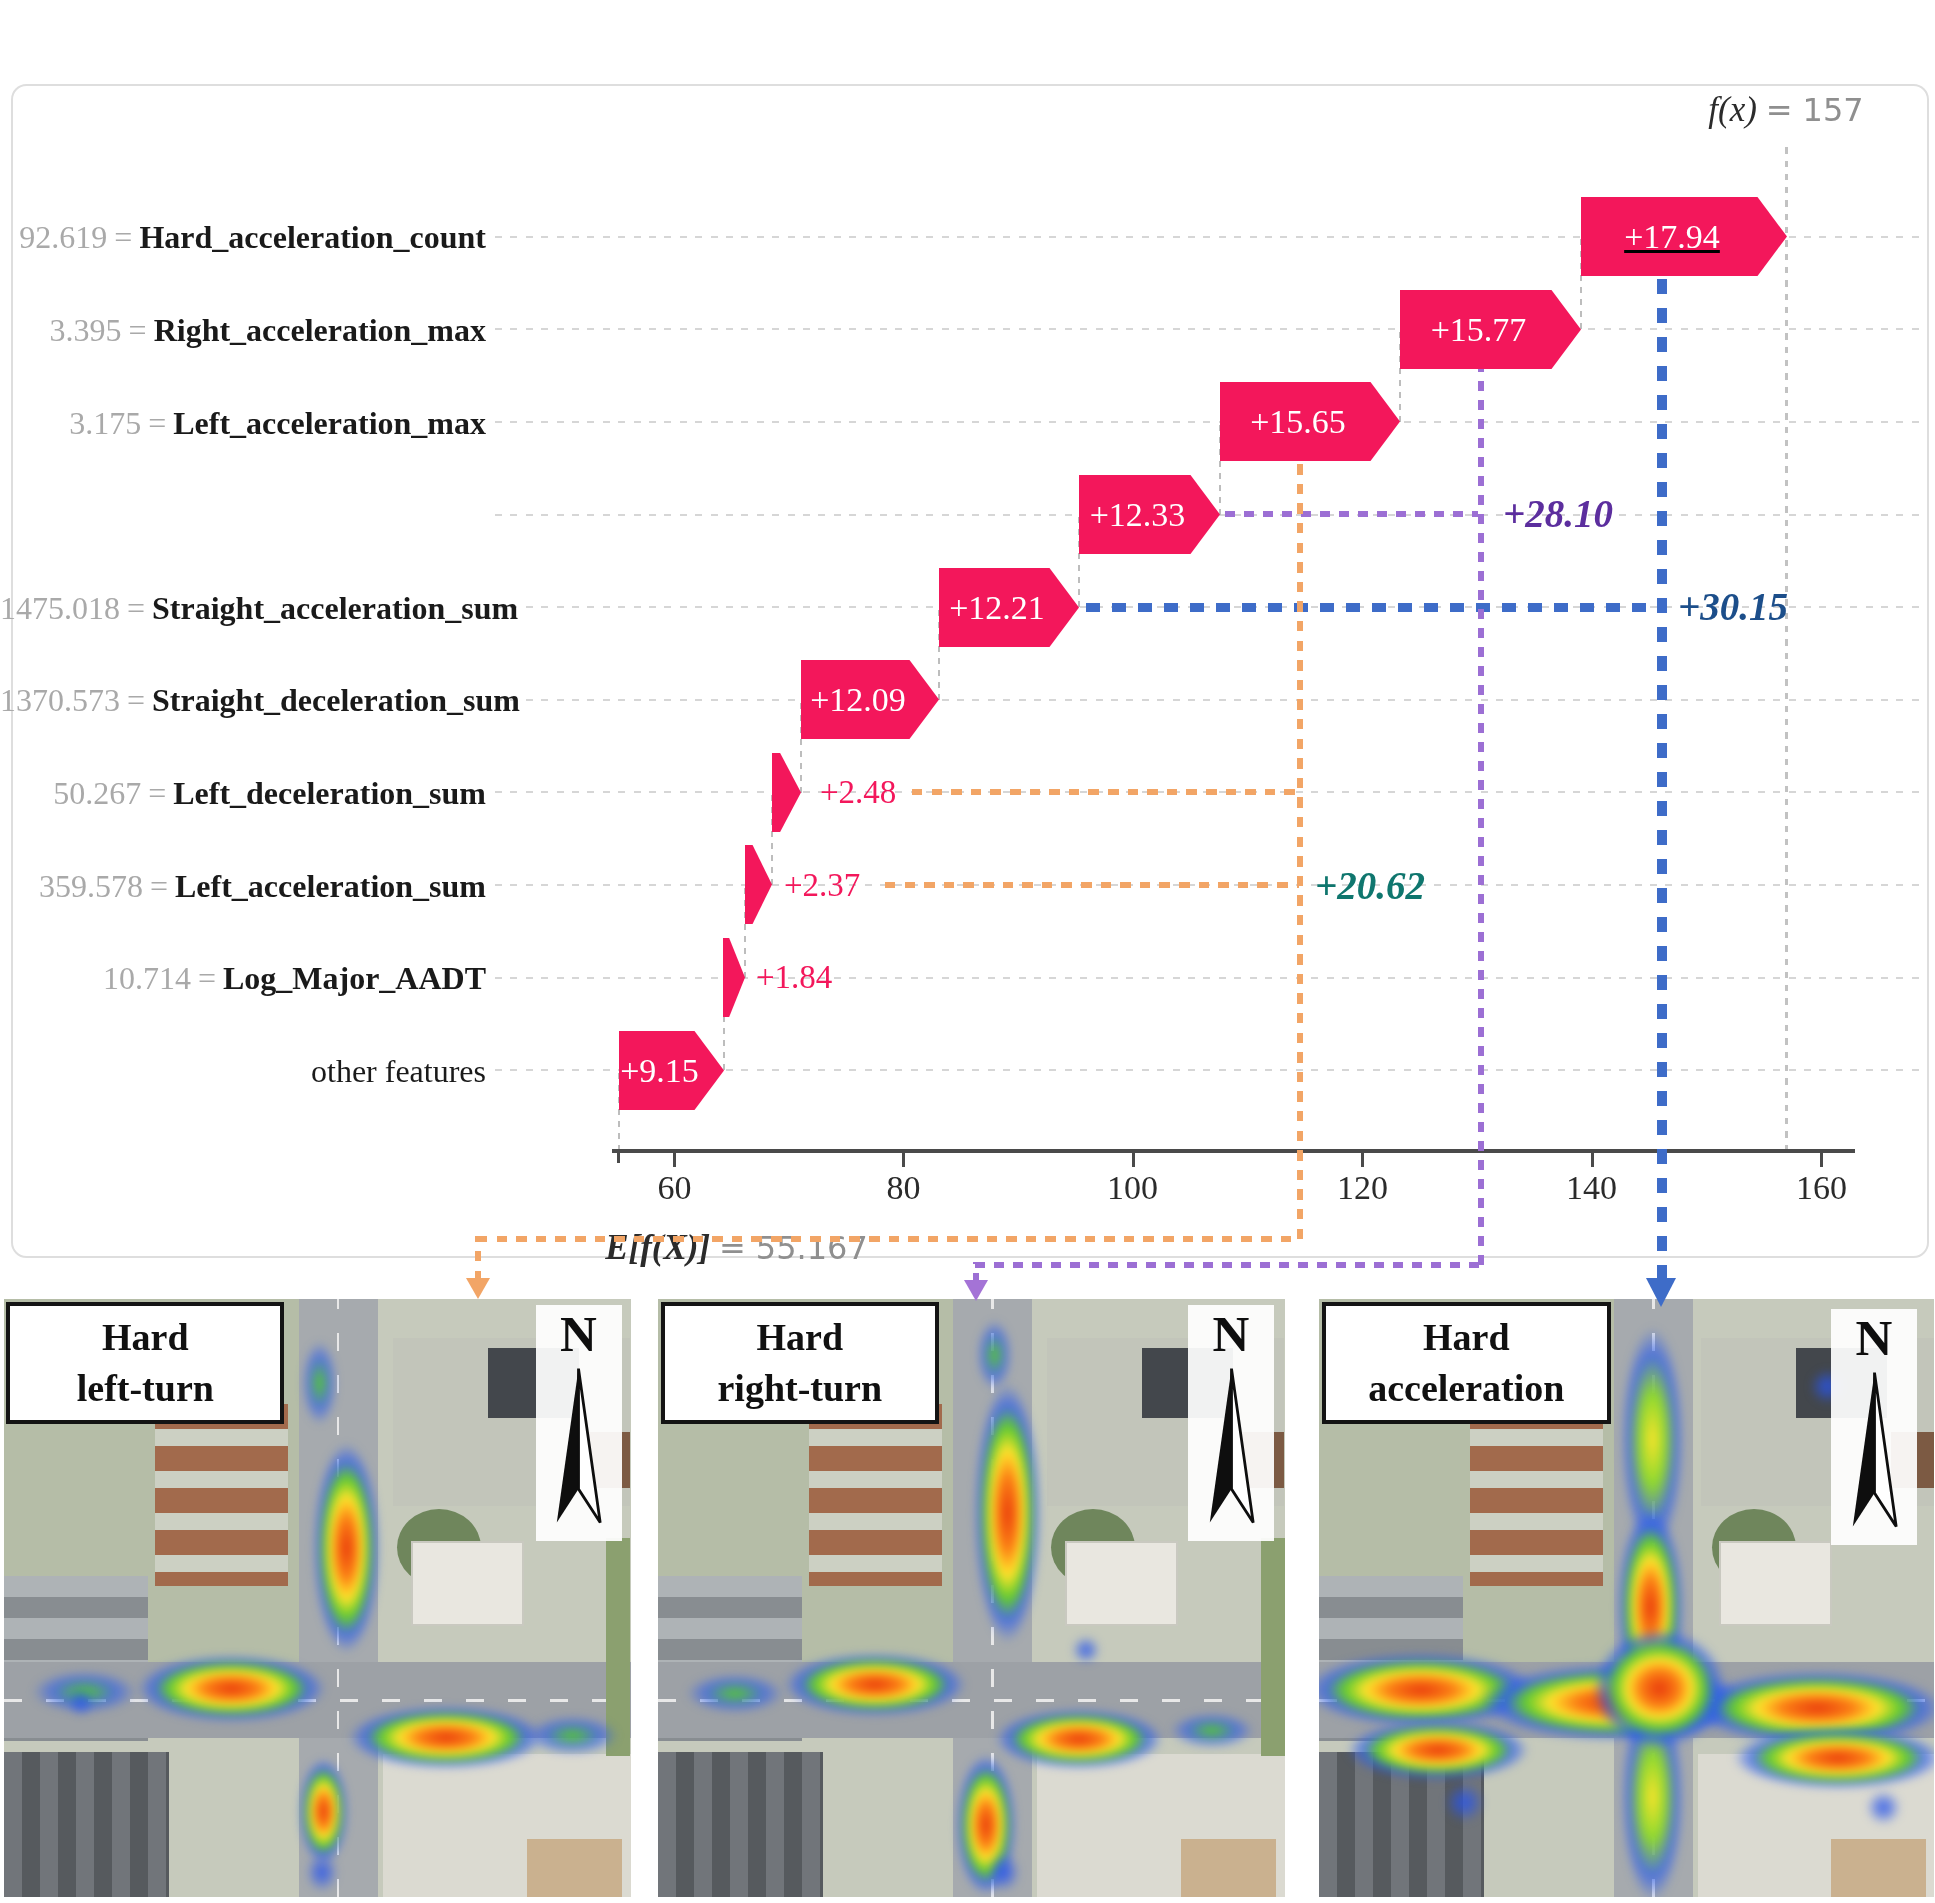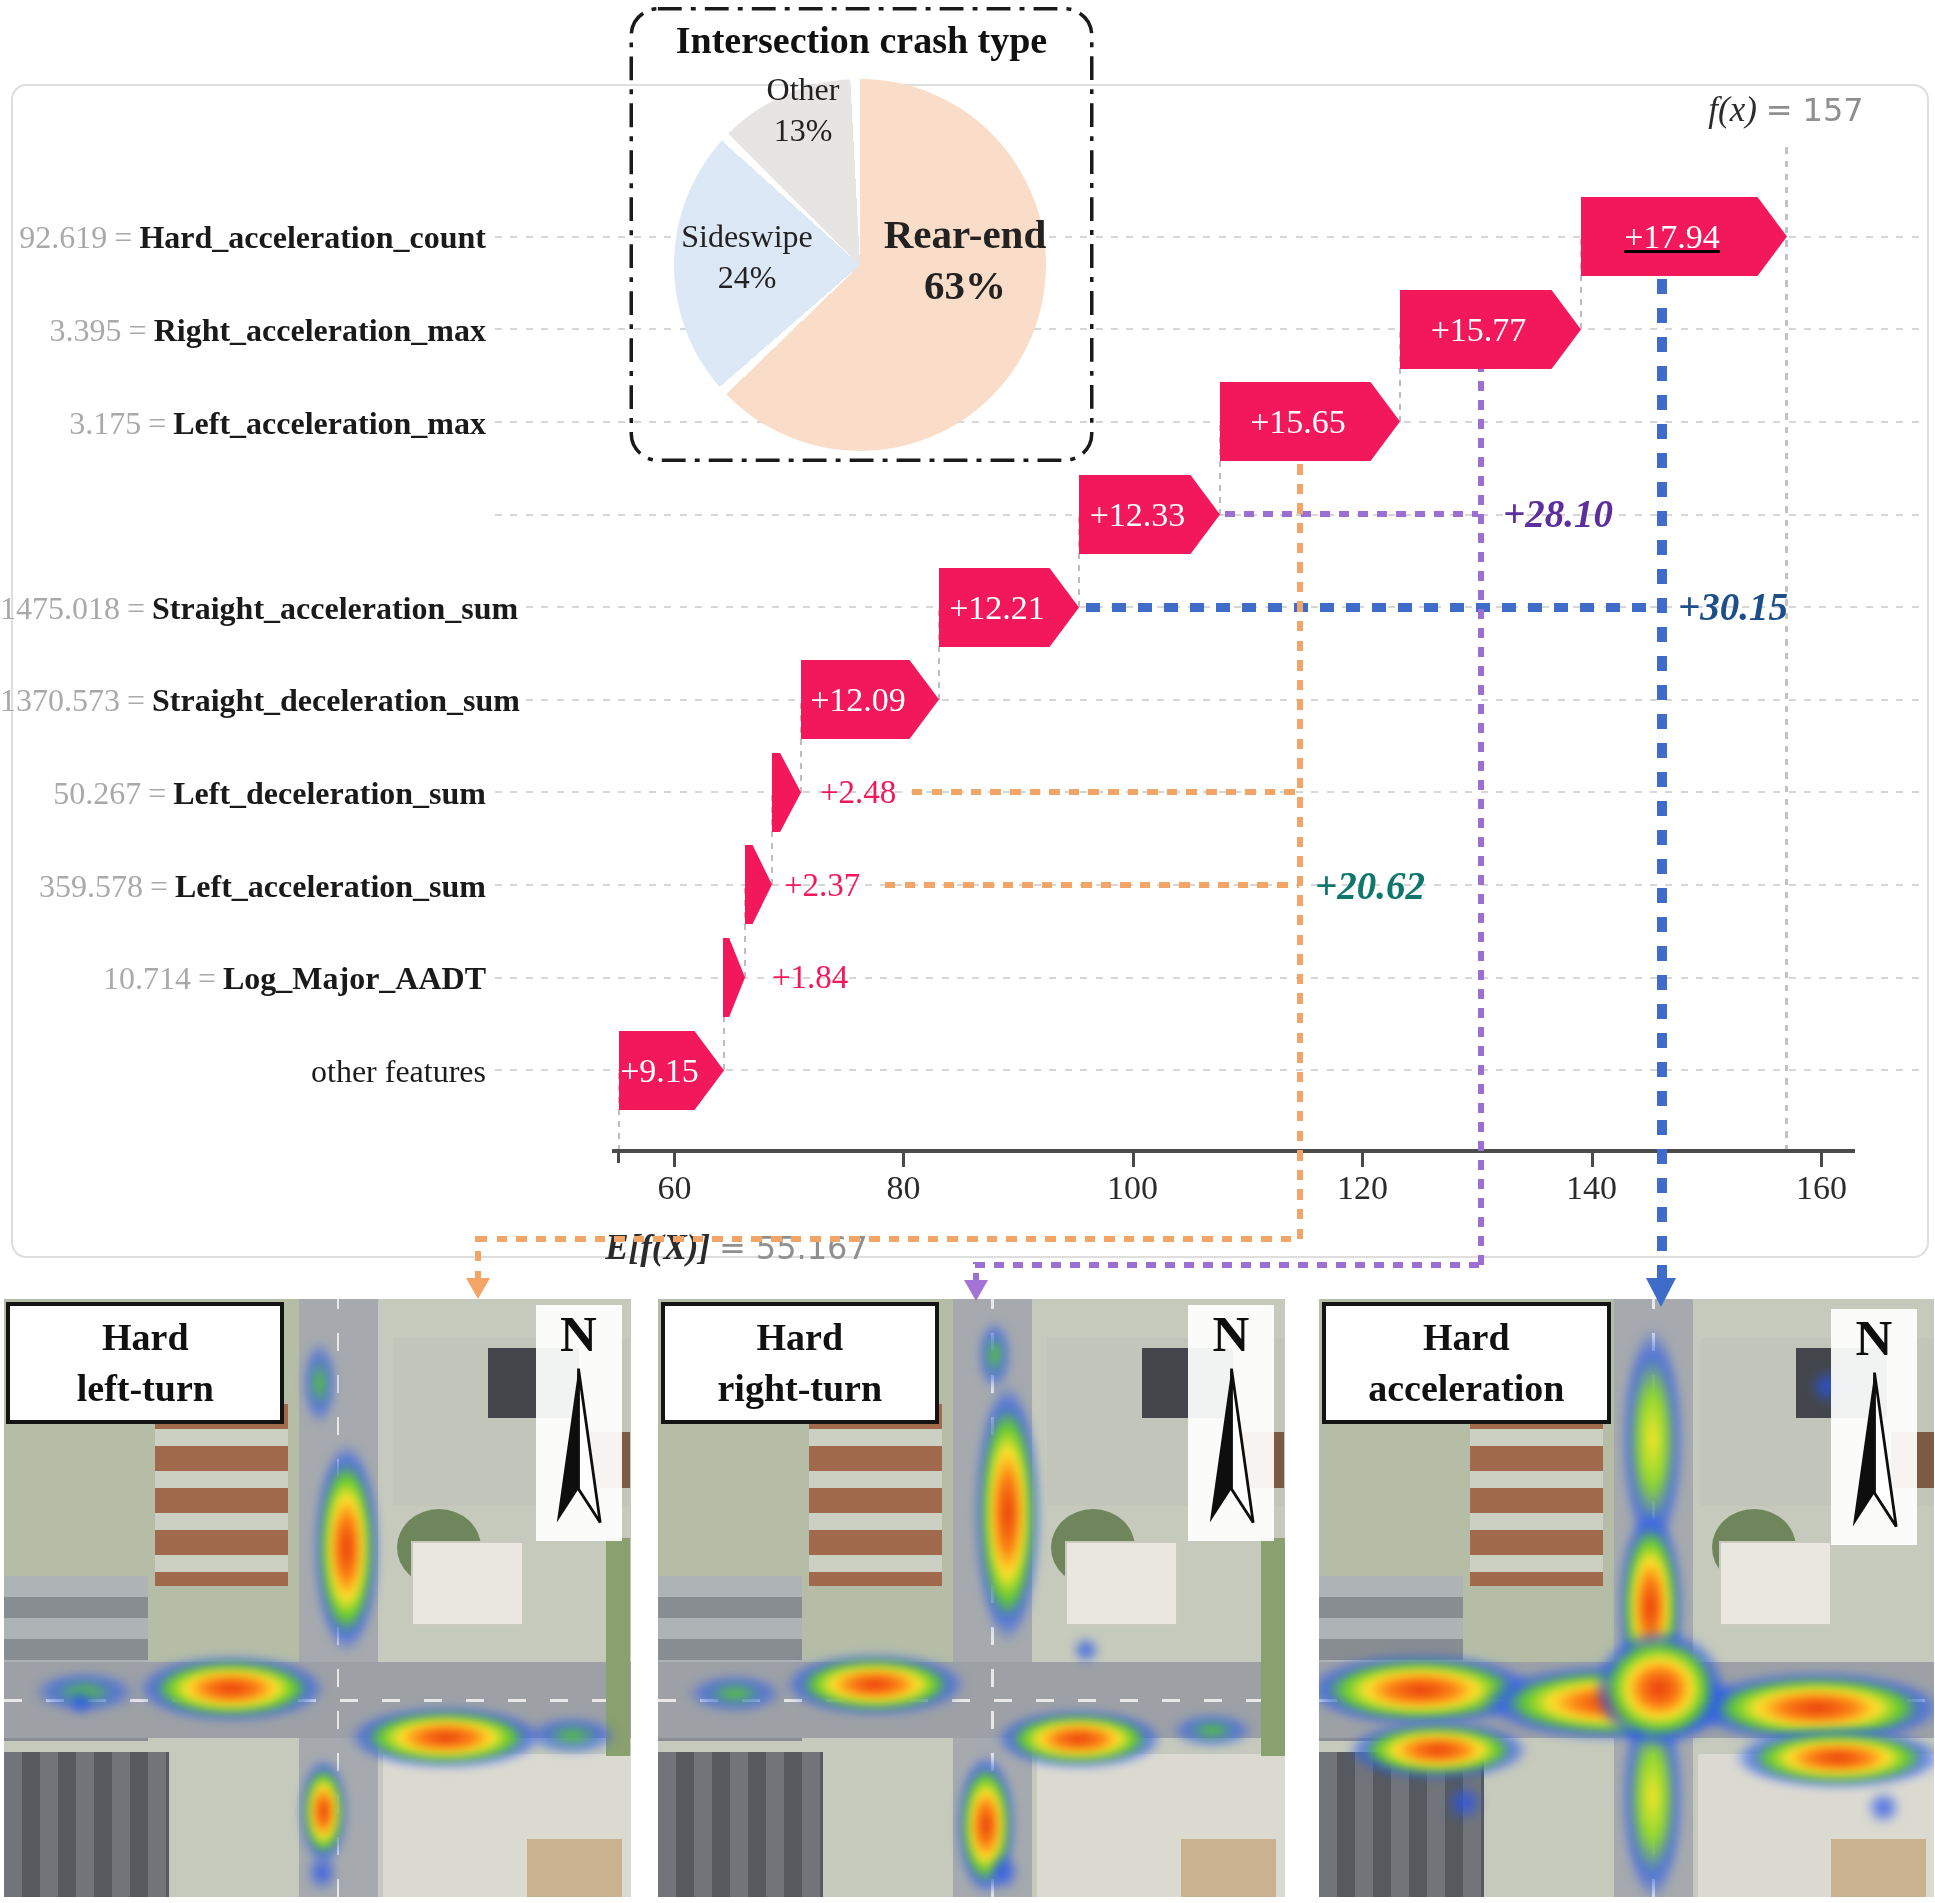--- a/index.html
+++ b/index.html
@@ -172,25 +172,6 @@
     <span class="eq">= 55.167</span>
   </div>
 
-  <div class="a pie-box">
-    <svg class="a" style="left:0;top:0;" width="467" height="457" viewBox="0 0 665 652">
-      <rect x="4" y="4" width="657" height="644" rx="38" fill="none" stroke="#1a1a1a" stroke-width="5" stroke-dasharray="34 13 7 13"></rect>
-    </svg>
-    <div class="a pie-title">Intersection crash type</div>
-    <div class="a pie"></div>
-    <div class="a pie-lab big" style="left:232px;top:203px;width:210px;">
-      <div>Rear-end</div>
-      <div>63%</div>
-    </div>
-    <div class="a pie-lab" style="left:28px;top:210px;width:182px;">
-      <div>Sideswipe</div>
-      <div>24%</div>
-    </div>
-    <div class="a pie-lab" style="left:105px;top:63px;width:140px;">
-      <div>Other</div>
-      <div>13%</div>
-    </div>
-  </div>
 
   <div class="a map" style="left:3.5px;width:627px;">
     <div class="aerial">

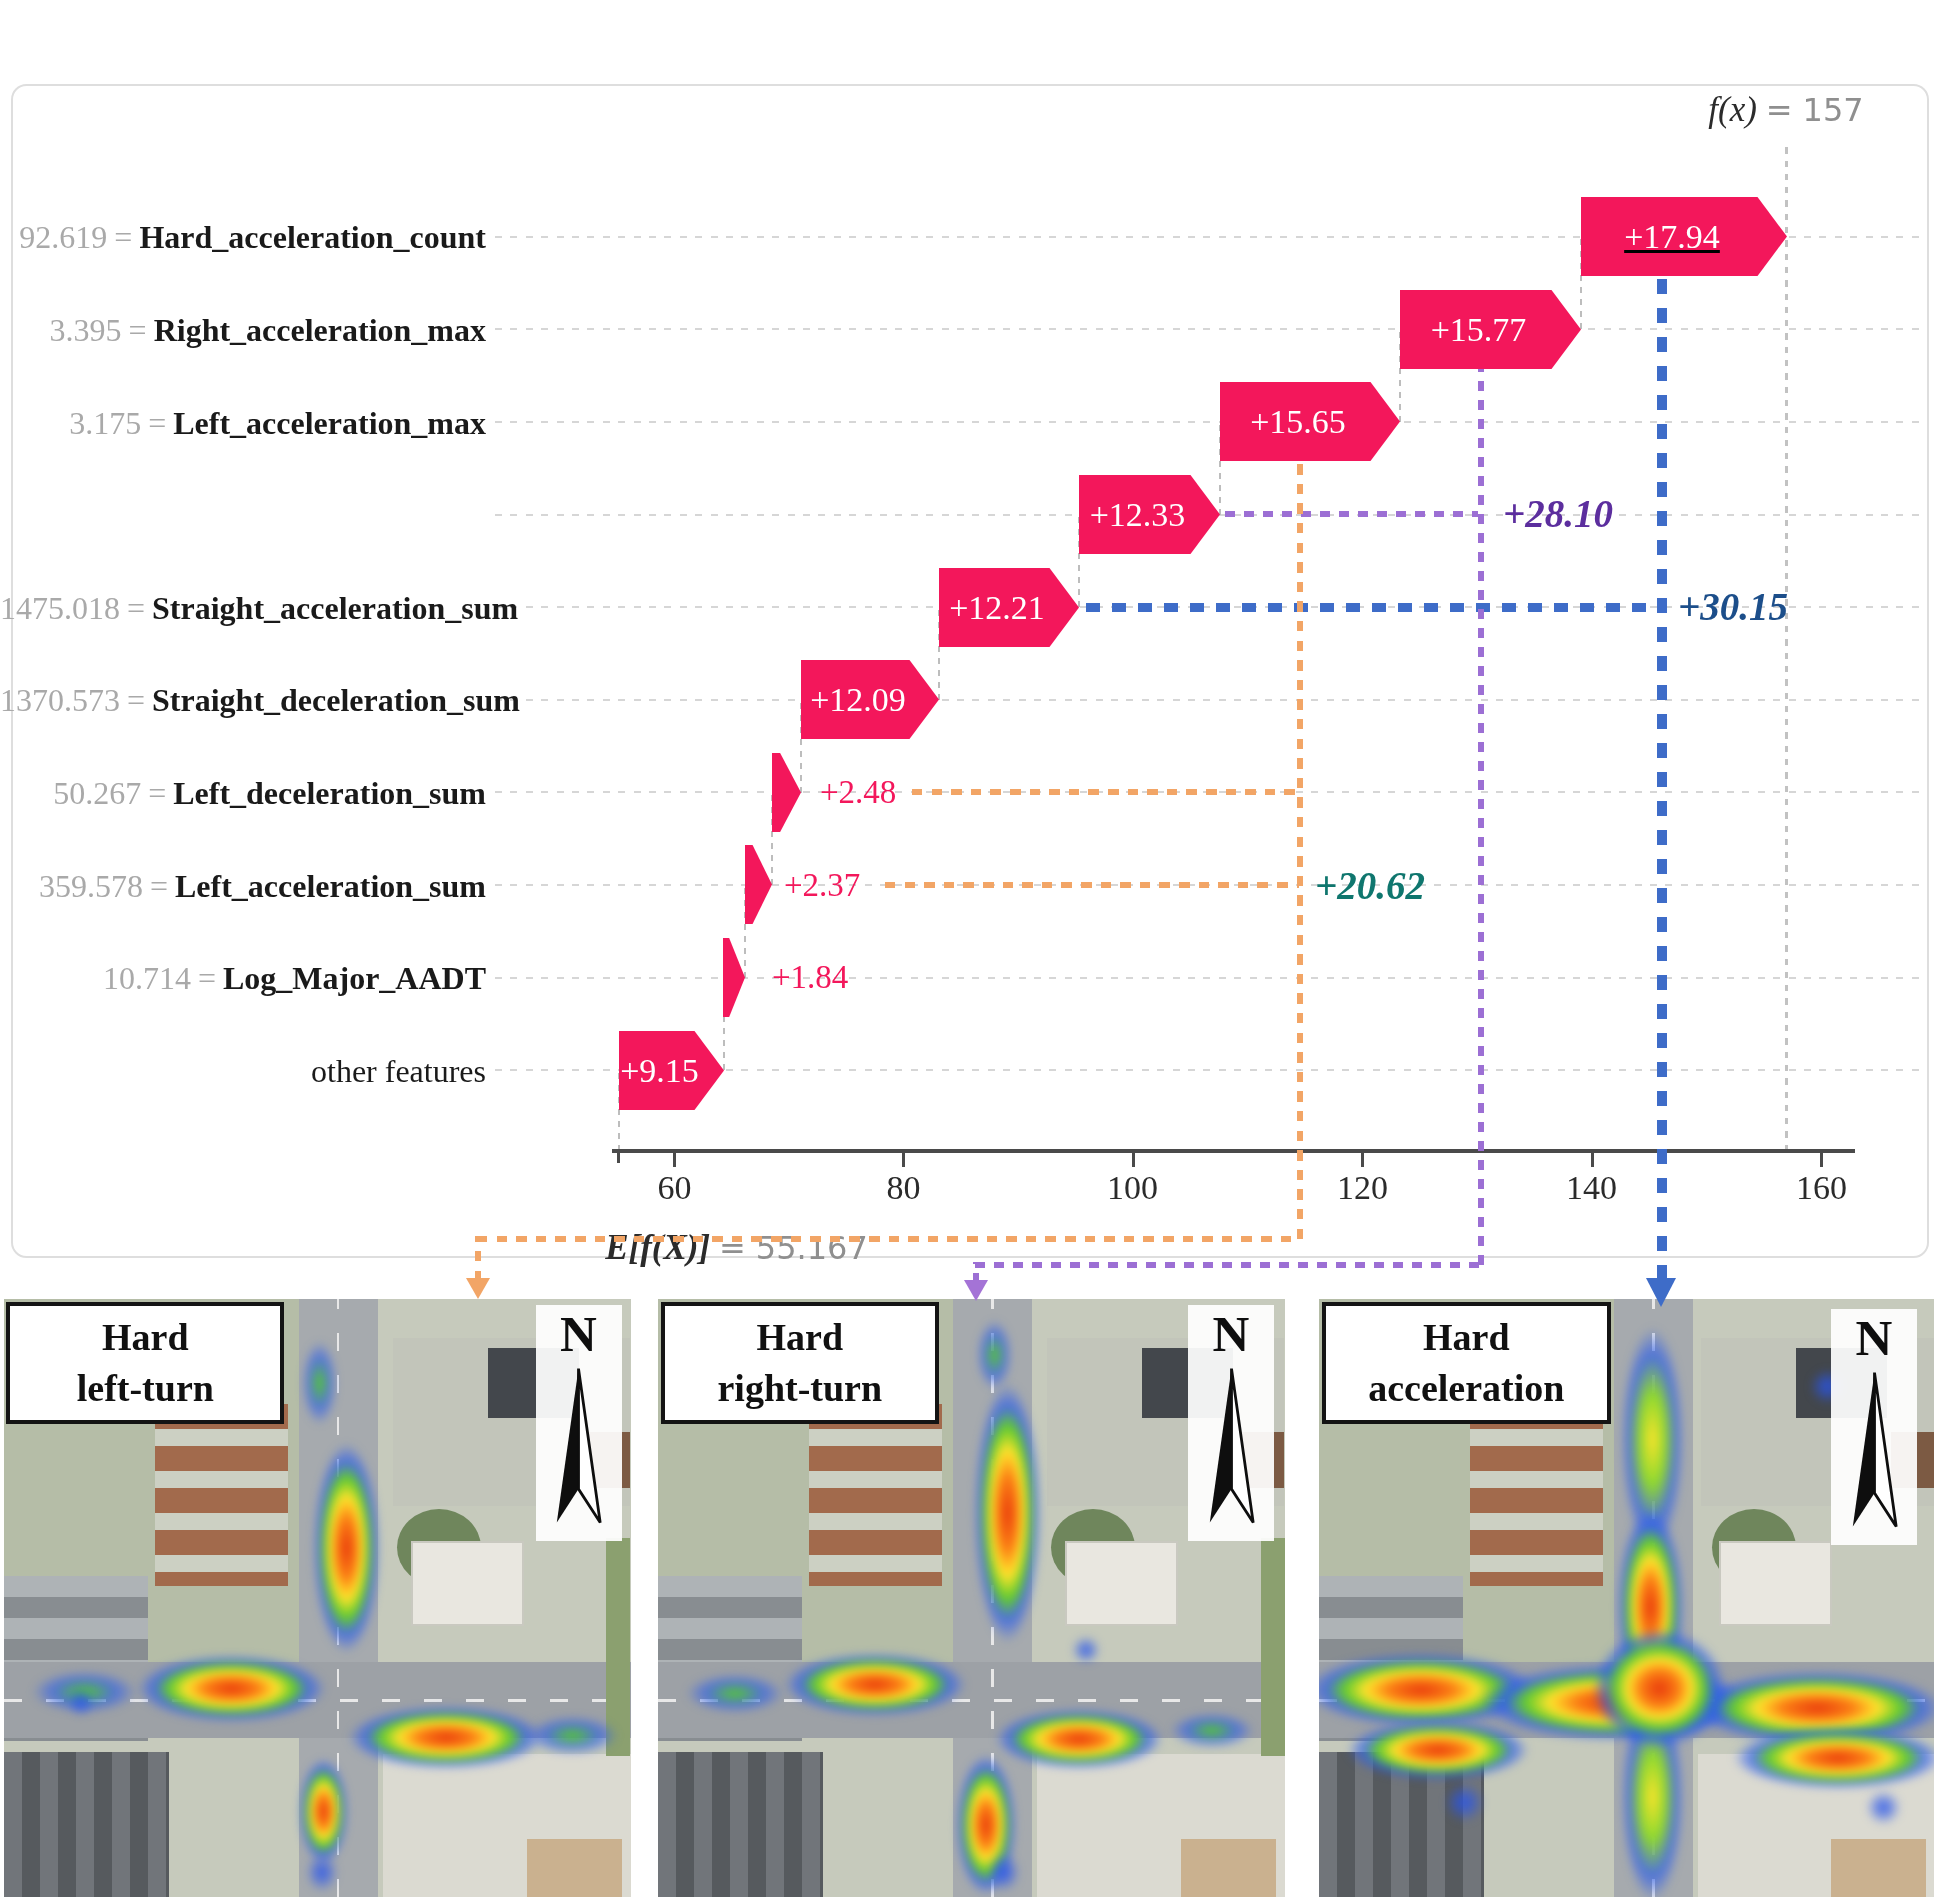--- a/index.html
+++ b/index.html
@@ -130,7 +130,7 @@
 
   <div class="a shap-out" style="left:812px;top:769px;margin-left:8px;">+2.48</div>
   <div class="a shap-out" style="left:784px;top:862px;">+2.37</div>
-  <div class="a shap-out" style="left:772px;top:954px;">+1.84</div>
+  <div class="a shap-out" style="left:756px;top:954px;">+1.84</div>
 
   <div class="a blue-h" style="left:1086px;top:603px;width:570px;"></div>
   <div class="a ann" style="left:1678px;top:584px;color:#1c4e8a;text-align:center;">+30.15</div>

